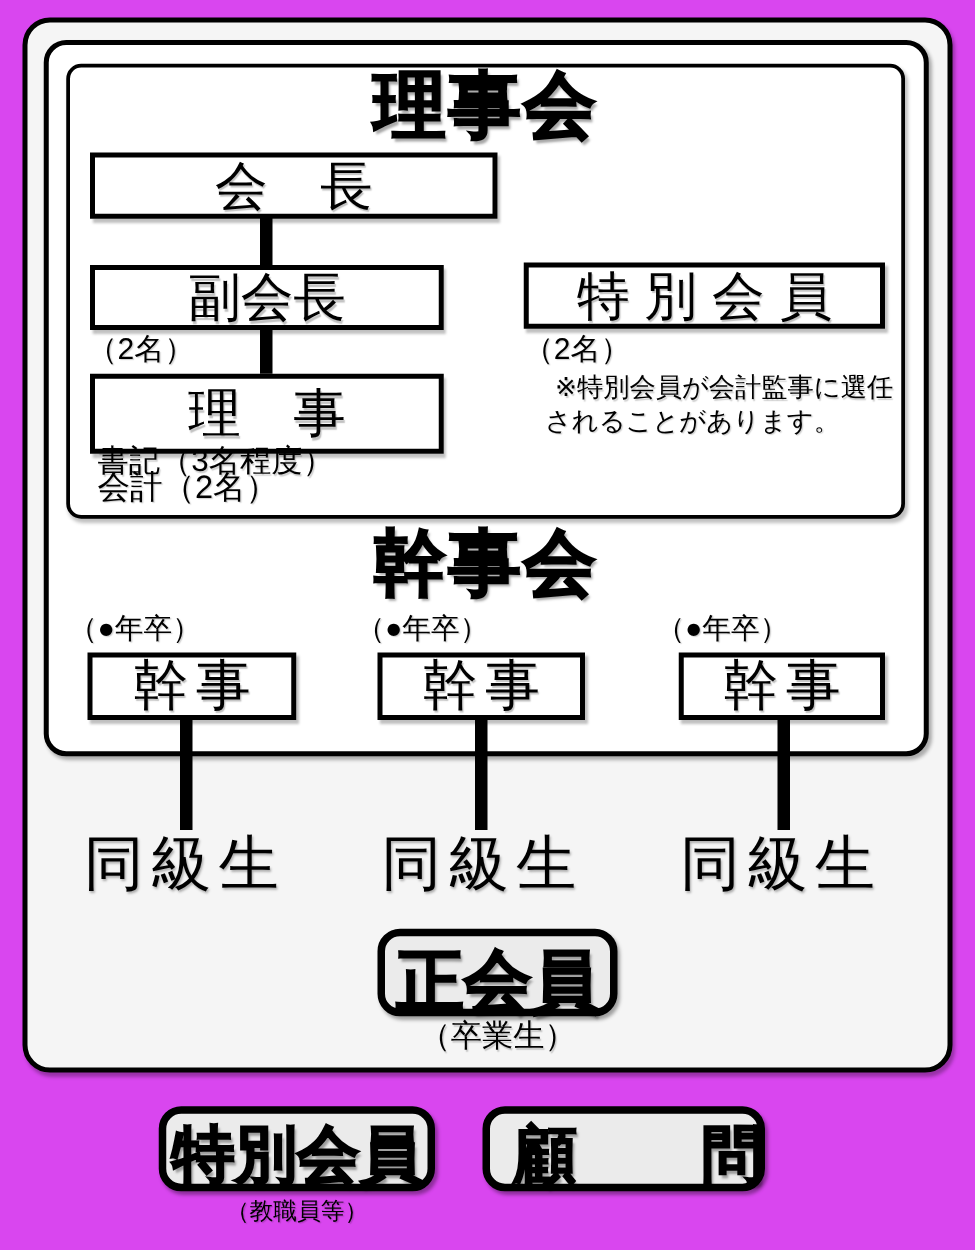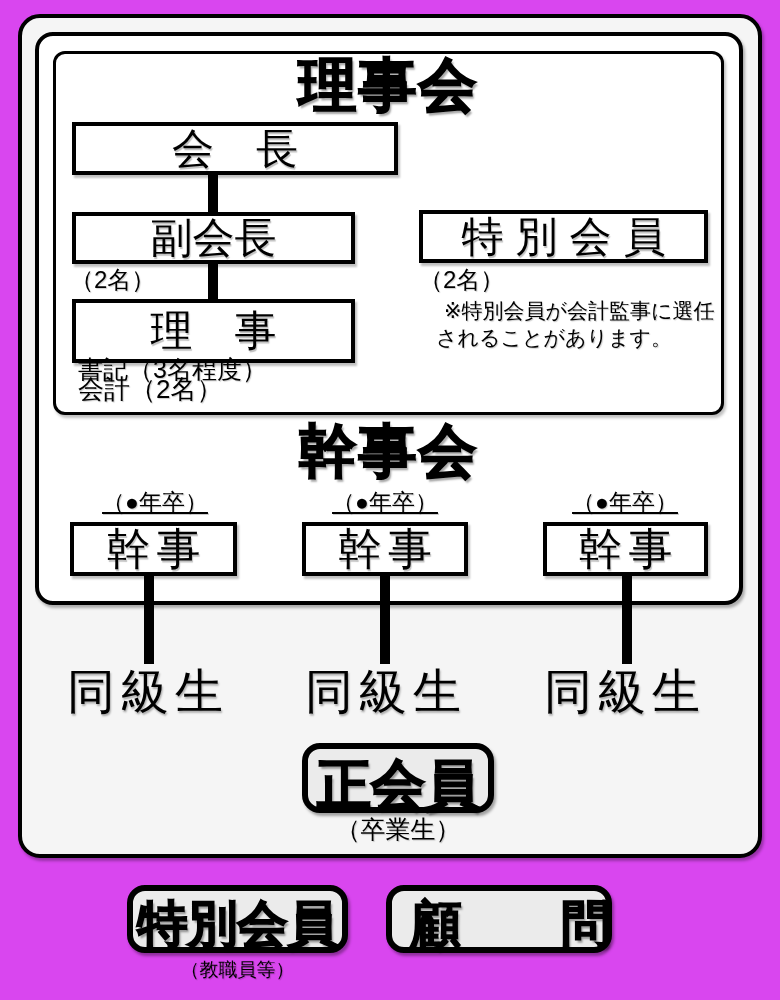--- a/index.html
+++ b/index.html
@@ -100,7 +100,7 @@
   .auditor-note1  { left: 418px; top: 298px; margin-left: 26px; }
   .auditor-note2  { left: 436px; top: 325px; }
 
-  .year-label { top: 489px; width: 200px; text-align: center; font-size: 23px; text-decoration: underline; }
+  .year-label { top: 489px; width: 200px; text-align: left; font-size: 23px; }
   .year-1 { left: 55px; }
   .year-2 { left: 285px; }
   .year-3 { left: 525px; }

